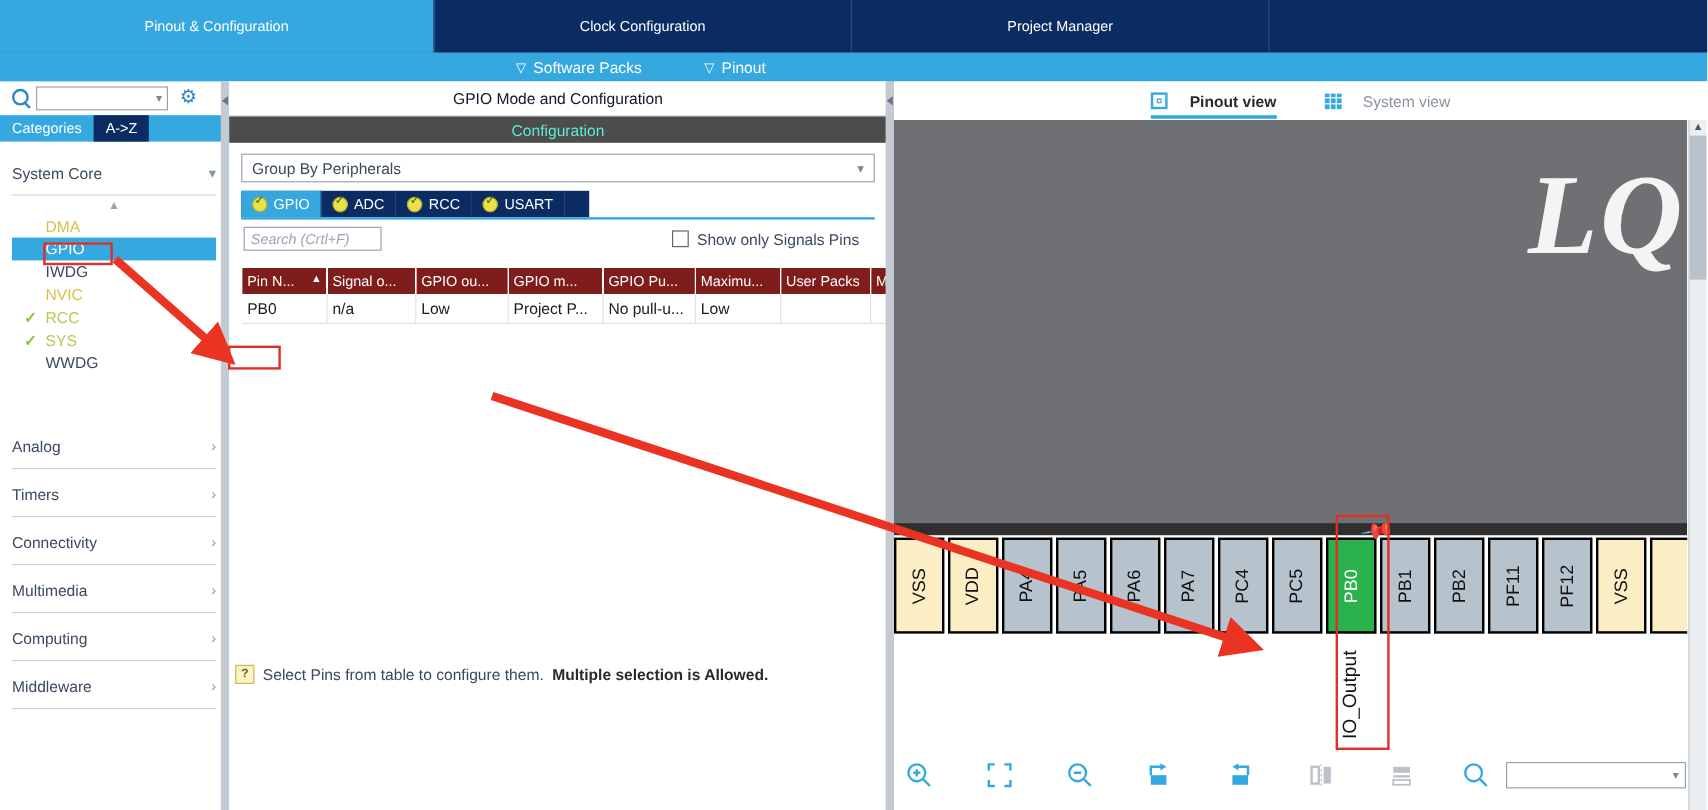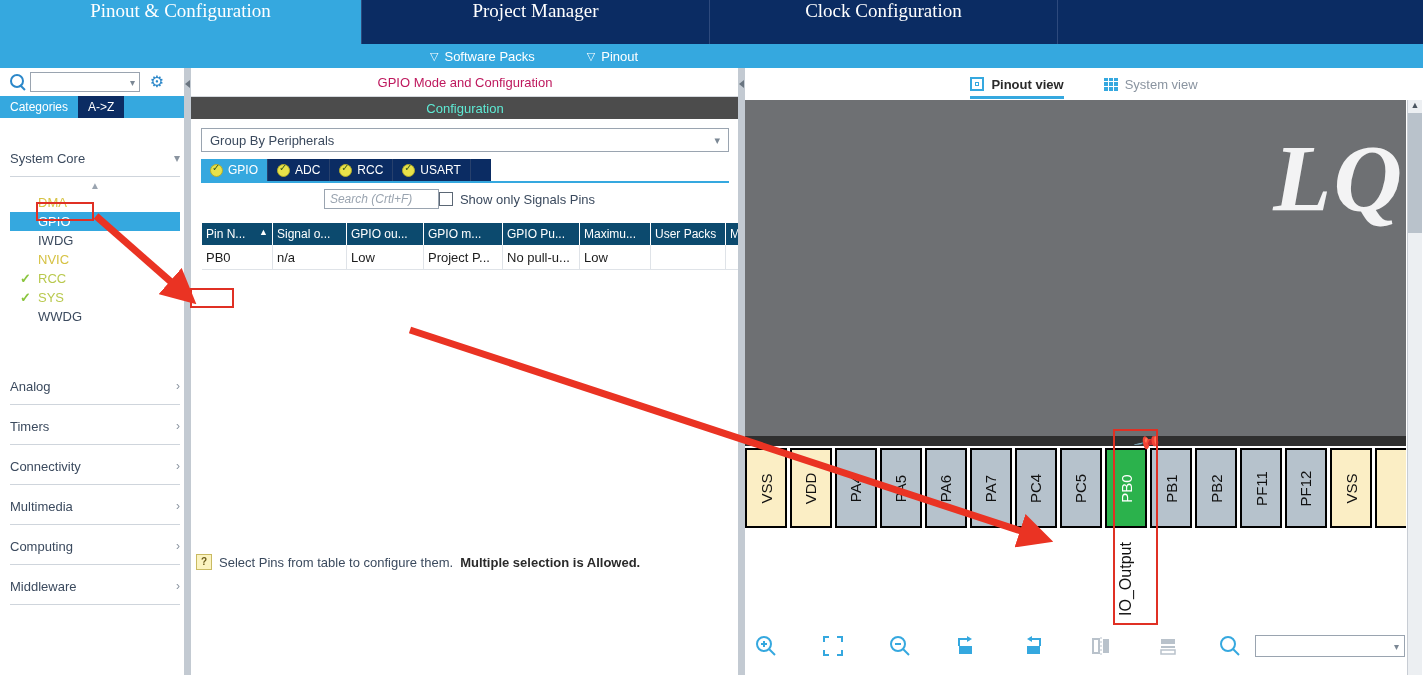--- a/index.html
+++ b/index.html
@@ -22,11 +22,10 @@
   }
   .maintab {
     height: 44px;
-    display: flex; justify-content: center;
-    color: #ffffff; font-size: 19px;
+    display: flex; align-items: center; justify-content: center;
+    color: #ffffff; font-size: 12px;
     border-right: 1px solid #2e4a7d;
     box-sizing: border-box;
-    font-family: Liberation Serif, serif;
   }
   .maintab.active { background: #35a8df; }
   .maintab.t0 { width: 362px; }

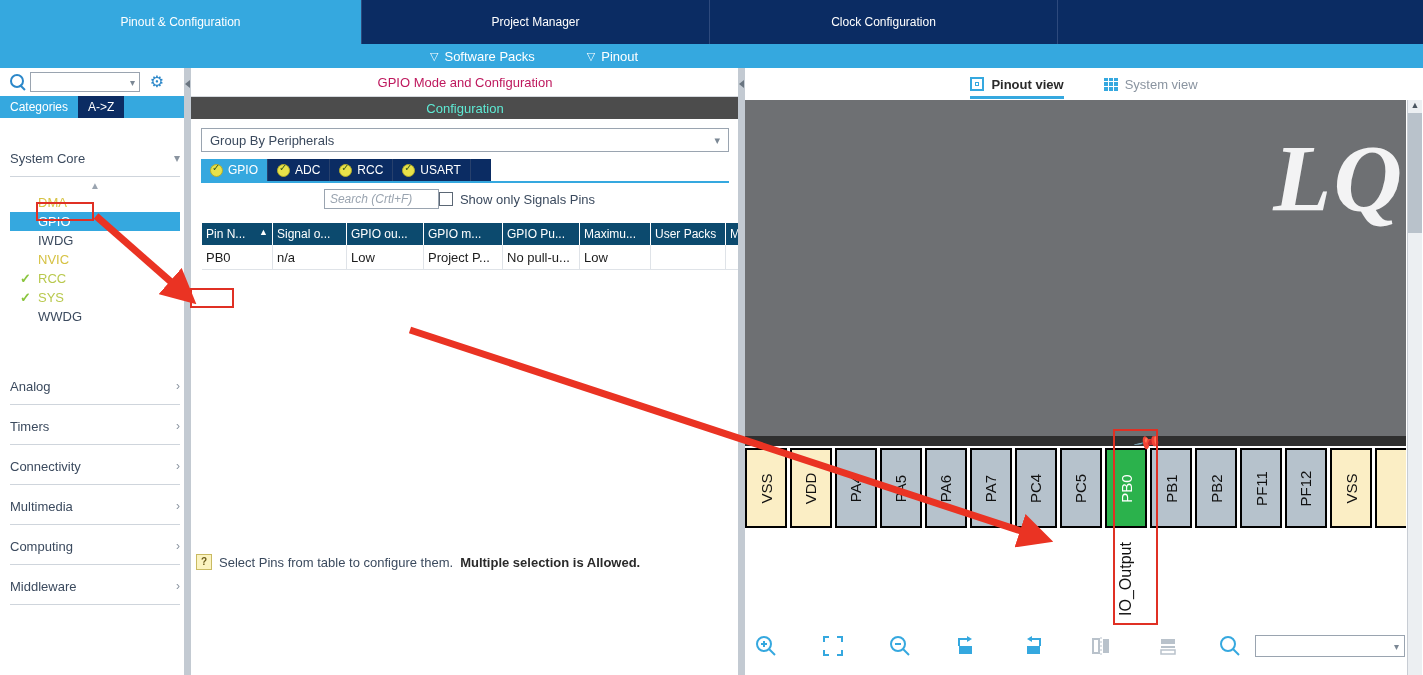--- a/index.html
+++ b/index.html
@@ -322,11 +322,11 @@
     <div class="maintab t0 active">
         <span>Pinout &amp; Configuration</span>
       </div>
+    <div class="maintab t1">
+        <span>Clock Configuration</span>
+      </div>
     <div class="maintab t2">
         <span>Project Manager</span>
-      </div>
-    <div class="maintab t1">
-        <span>Clock Configuration</span>
       </div>
   </div>
 

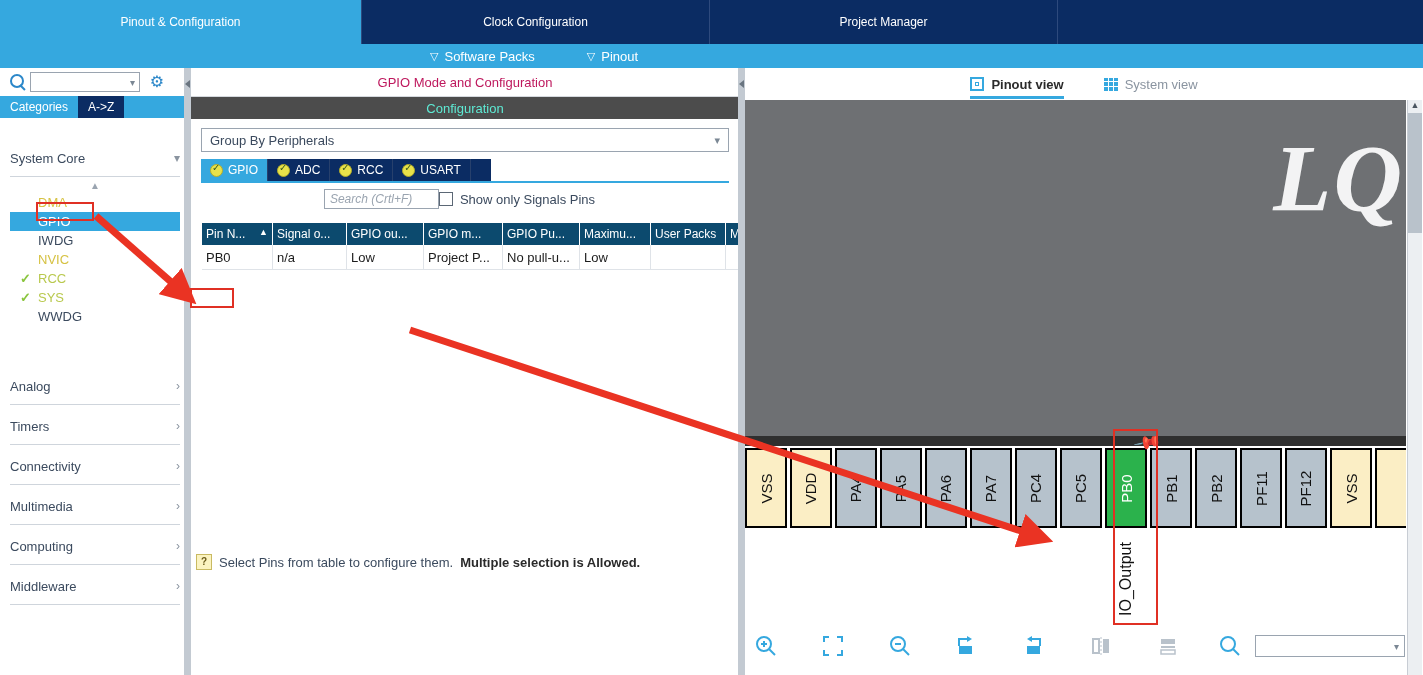--- a/index.html
+++ b/index.html
@@ -123,7 +123,7 @@
   }
   .modehdr {
     height: 28px; display: flex; align-items: center; justify-content: center;
-    font-size: 13px; color: #be185d; background: #ffffff;
+    font-size: 13px; color: #0f172a; background: #ffffff;
     border-bottom: 1px solid #d5d9de;
   }
   .cfghdr {

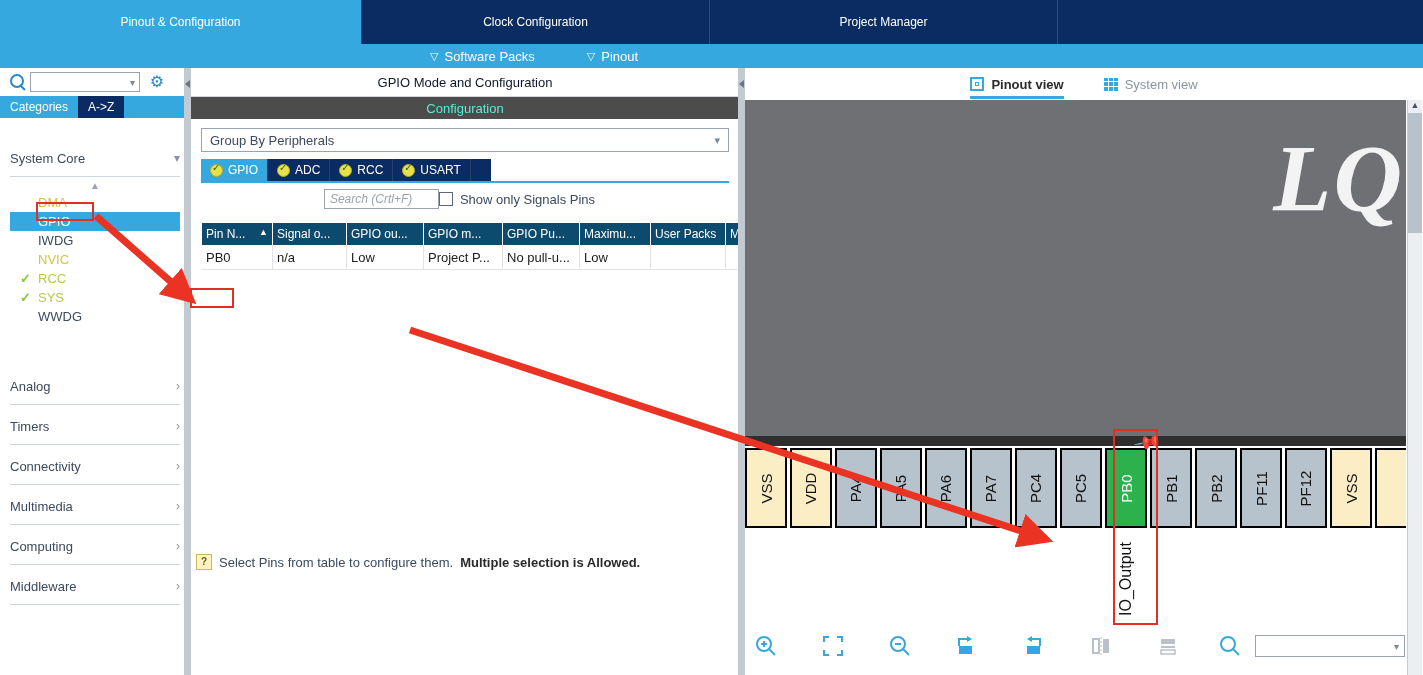--- a/index.html
+++ b/index.html
@@ -212,7 +212,7 @@
     height: 32px; display: flex; align-items: center; justify-content: center;
     gap: 40px; background: #ffffff;
   }
-  .vtab { display: flex; align-items: center; gap: 7px; font-size: 13px; color: #8a94a0; position: relative; height: 30px; }
+  .vtab { display: flex; align-items: center; gap: 18px; font-size: 13px; color: #8a94a0; position: relative; height: 30px; }
   .vtab.active { color: #2a2a2a; font-weight: bold; }
   .vtab.active::after {
     content: ""; position: absolute; left: 0; right: 0; bottom: 0;

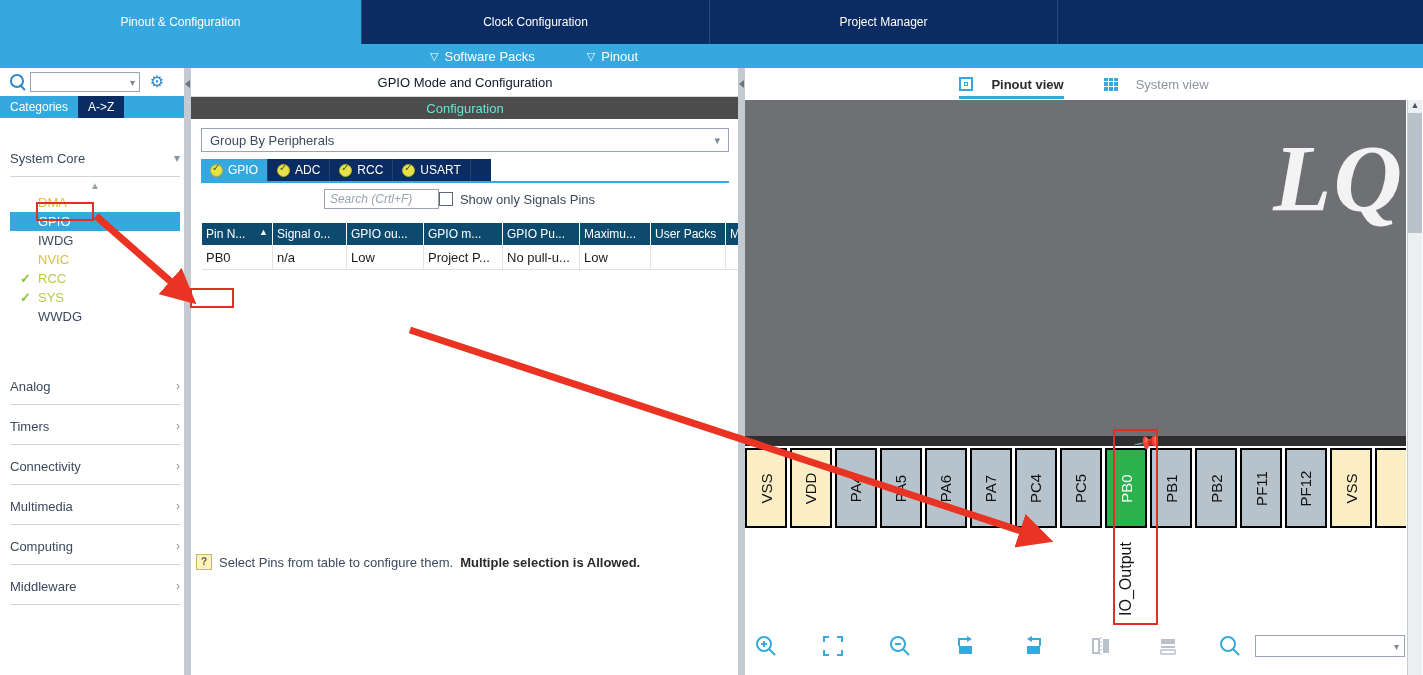--- a/index.html
+++ b/index.html
@@ -90,7 +90,7 @@
   .catbtn.alt { background: #0b2c63; }
 
   .treewrap {
-    position: absolute; left: 10px; top: 72px; width: 170px;
+    position: absolute; left: 10px; top: 58px; width: 170px;
   }
   .grp {
     height: 36px; display: flex; align-items: center; justify-content: space-between;

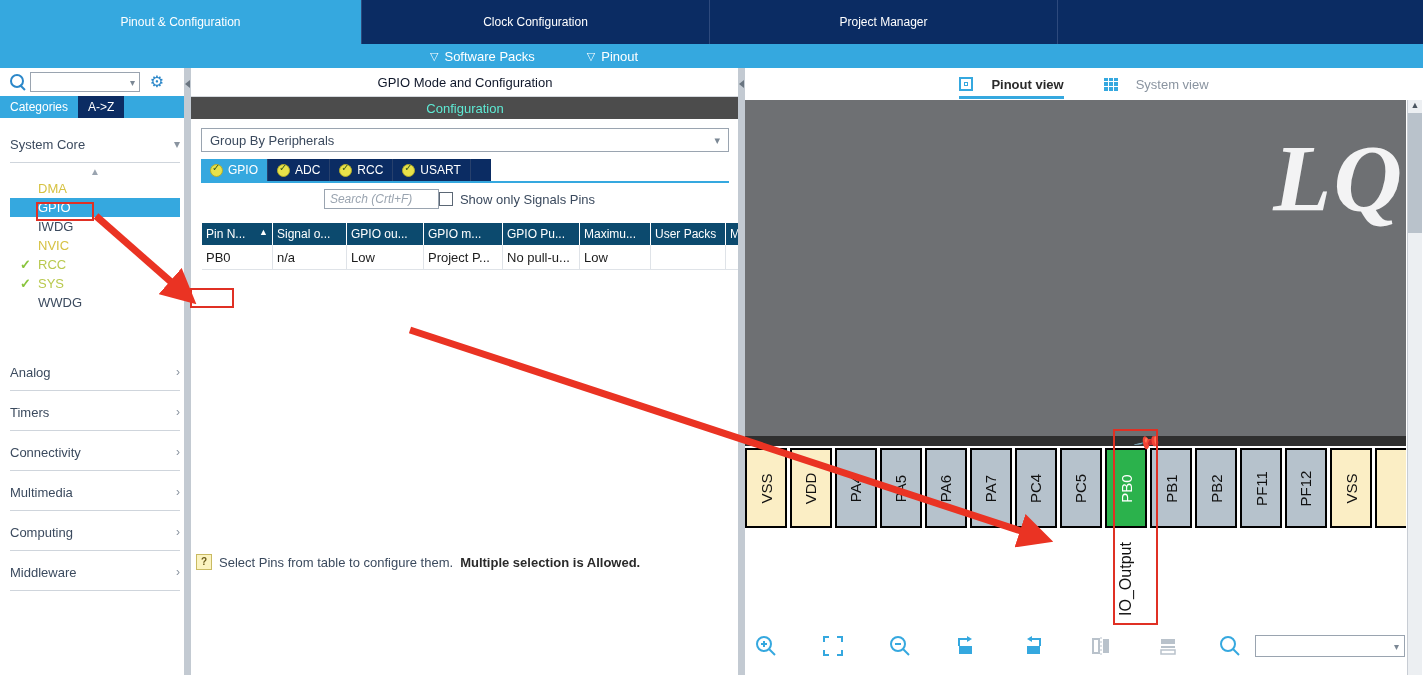--- a/index.html
+++ b/index.html
@@ -161,7 +161,7 @@
   .srchlabel { margin: 16px 0 0 12px; font-size: 13px; color: #3b4a5e; }
   .srchfieldrow {
     margin: 6px 0 0 12px; display: flex; align-items: center;
-    width: 524px; justify-content: center;
+    width: 524px; justify-content: space-between;
   }
   .srchfield {
     width: 115px; height: 20px; border: 1px solid #9aa4b0;

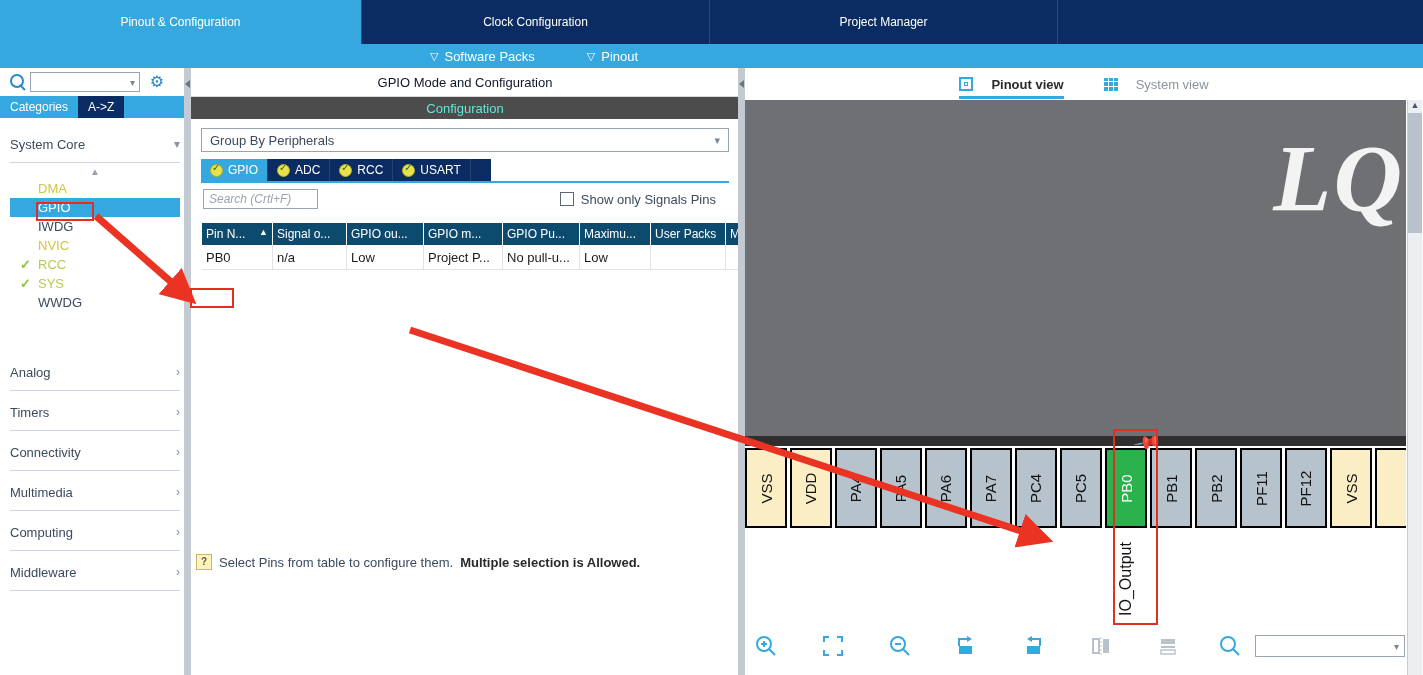--- a/index.html
+++ b/index.html
@@ -177,7 +177,7 @@
     table-layout: fixed;
   }
   table.pins th {
-    background: #0c4a6e; color: #ffffff; font-size: 12px; font-weight: normal;
+    background: #7f1d1d; color: #ffffff; font-size: 12px; font-weight: normal;
     text-align: left; padding: 2px 4px; height: 18px;
     border-right: 1px solid #ffffff; white-space: nowrap; overflow: hidden;
   }

